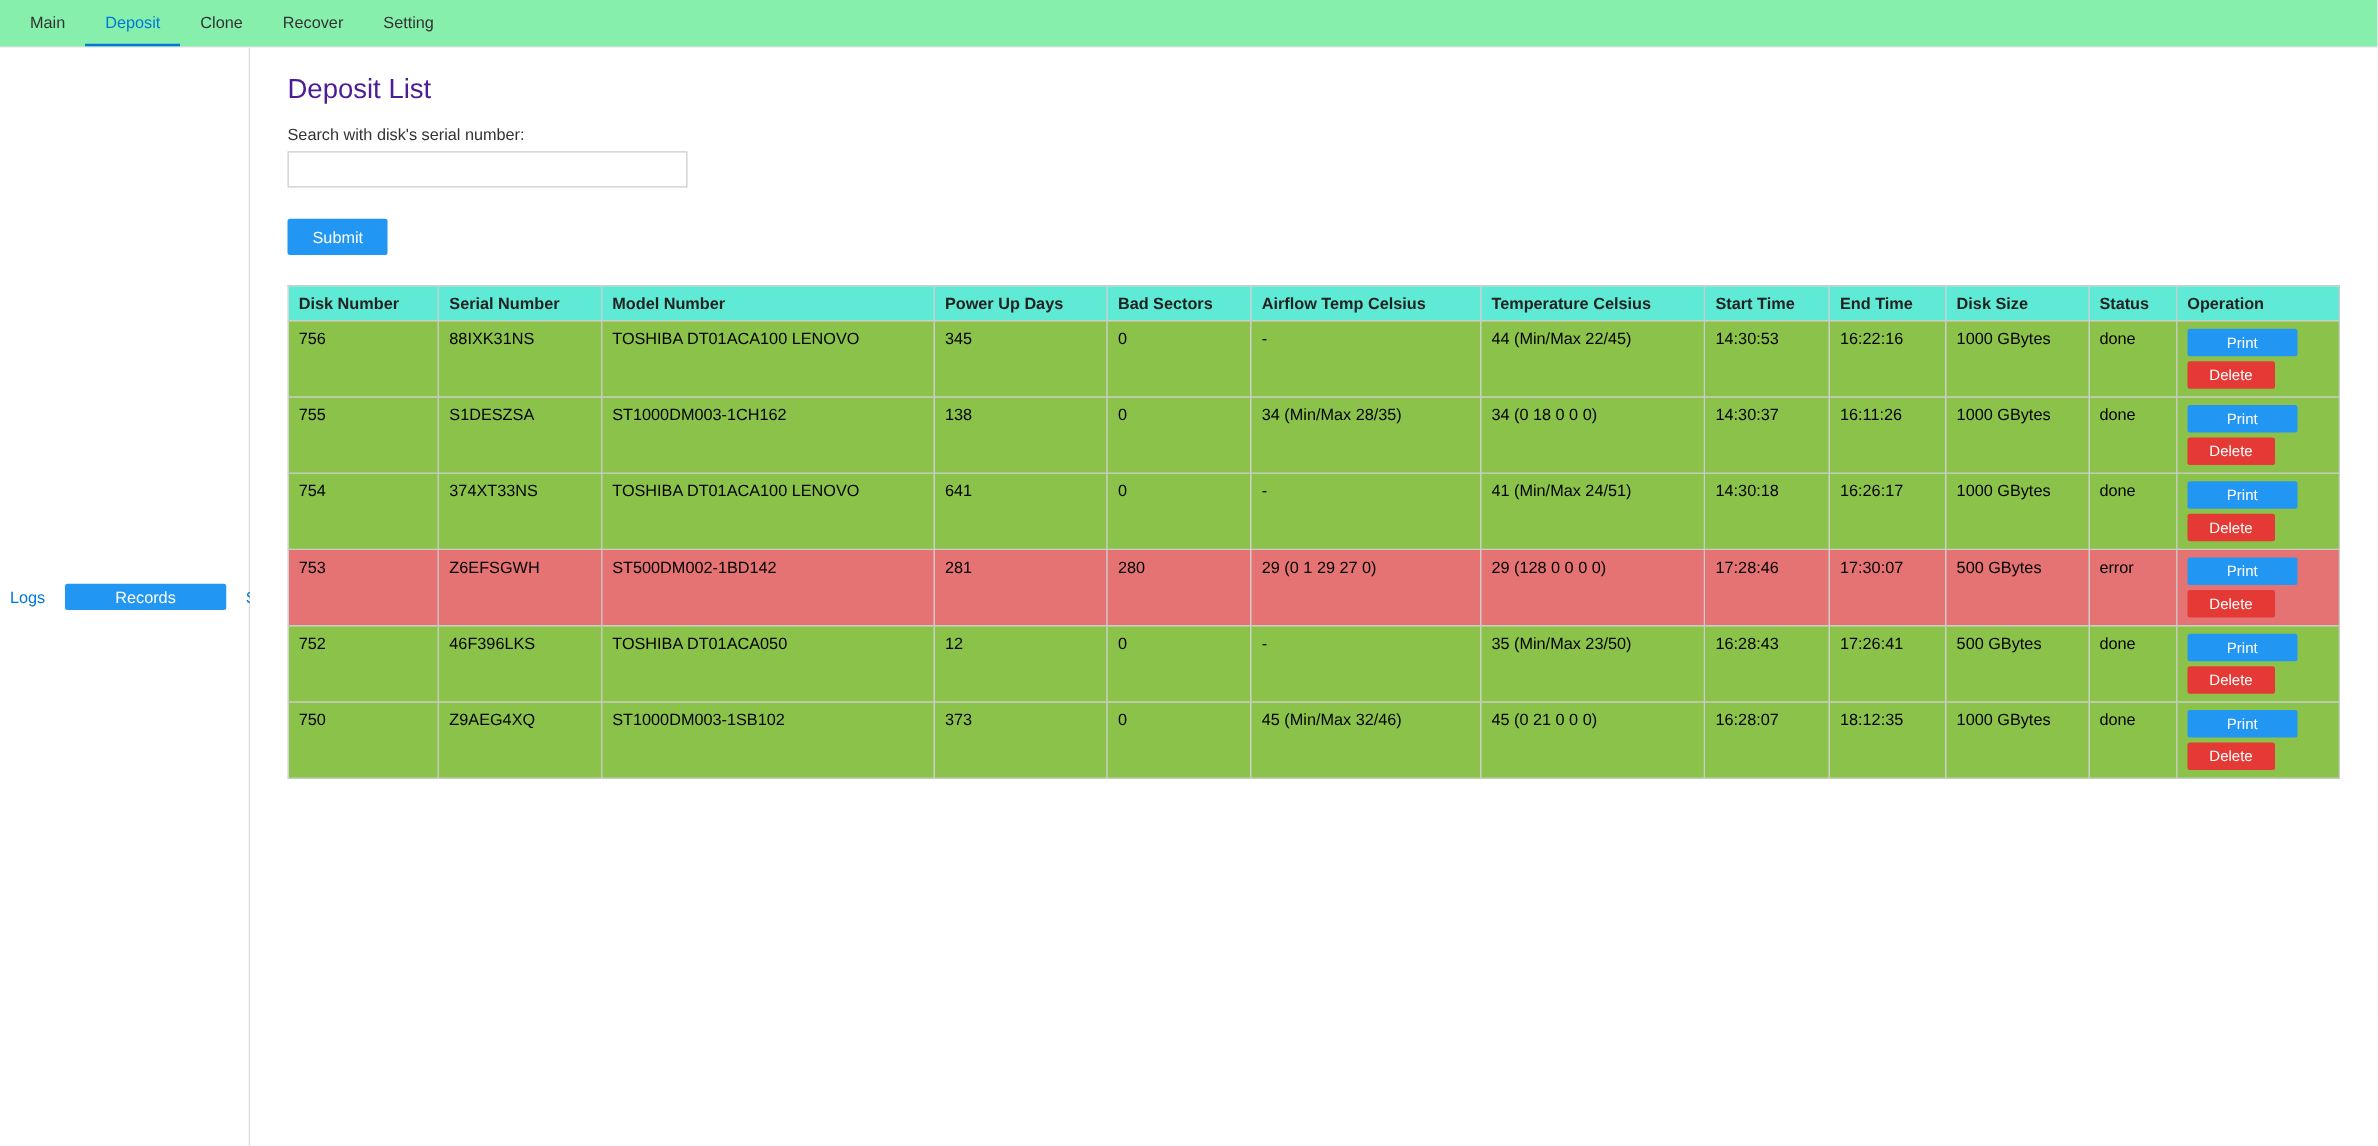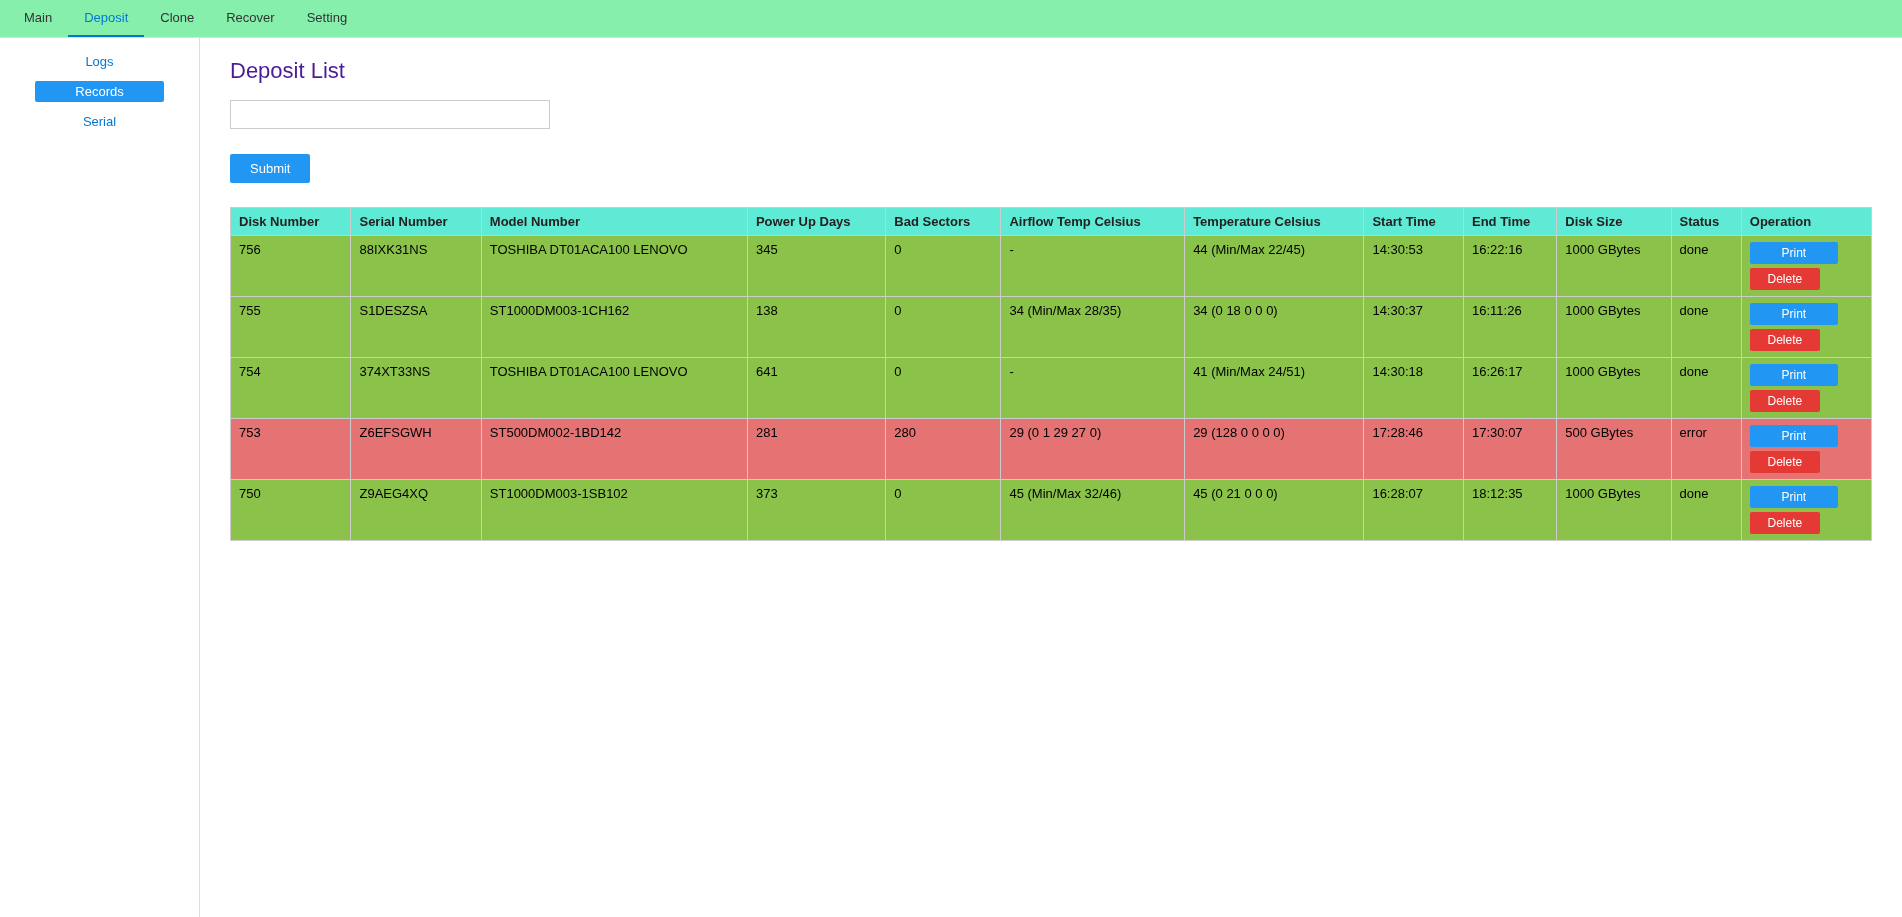--- a/index.html
+++ b/index.html
@@ -161,6 +161,7 @@
 
   <main class="main-content">
     <h1 class="page-title">Deposit List</h1>
+    <p class="search-label">Search with disk's serial number:</p>
     <input class="search-input" type="text" placeholder="" style="">
     <br>
     <button class="submit-btn">Submit</button>

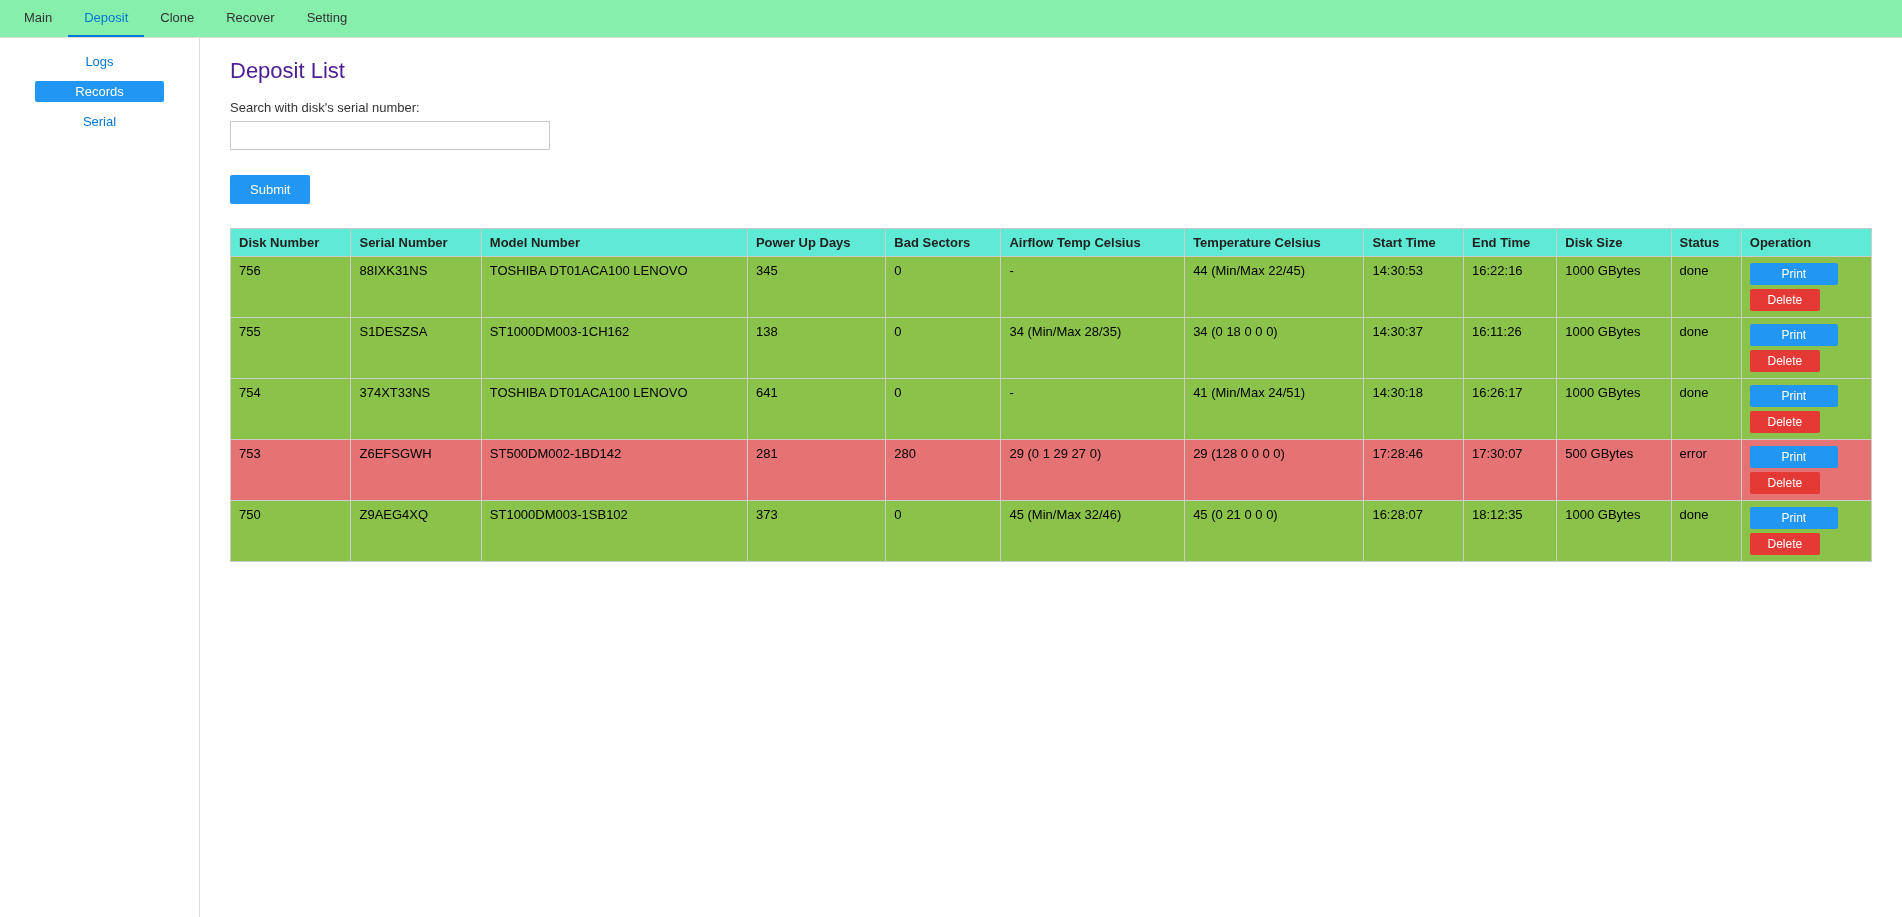--- a/index.html
+++ b/index.html
@@ -34,7 +34,7 @@
       padding: 12px 0;
       border-right: 1px solid #ddd;
       display: flex;
-      flex-direction: column;
+      flex-direction: row;
       align-items: center;
       gap: 8px;
     }

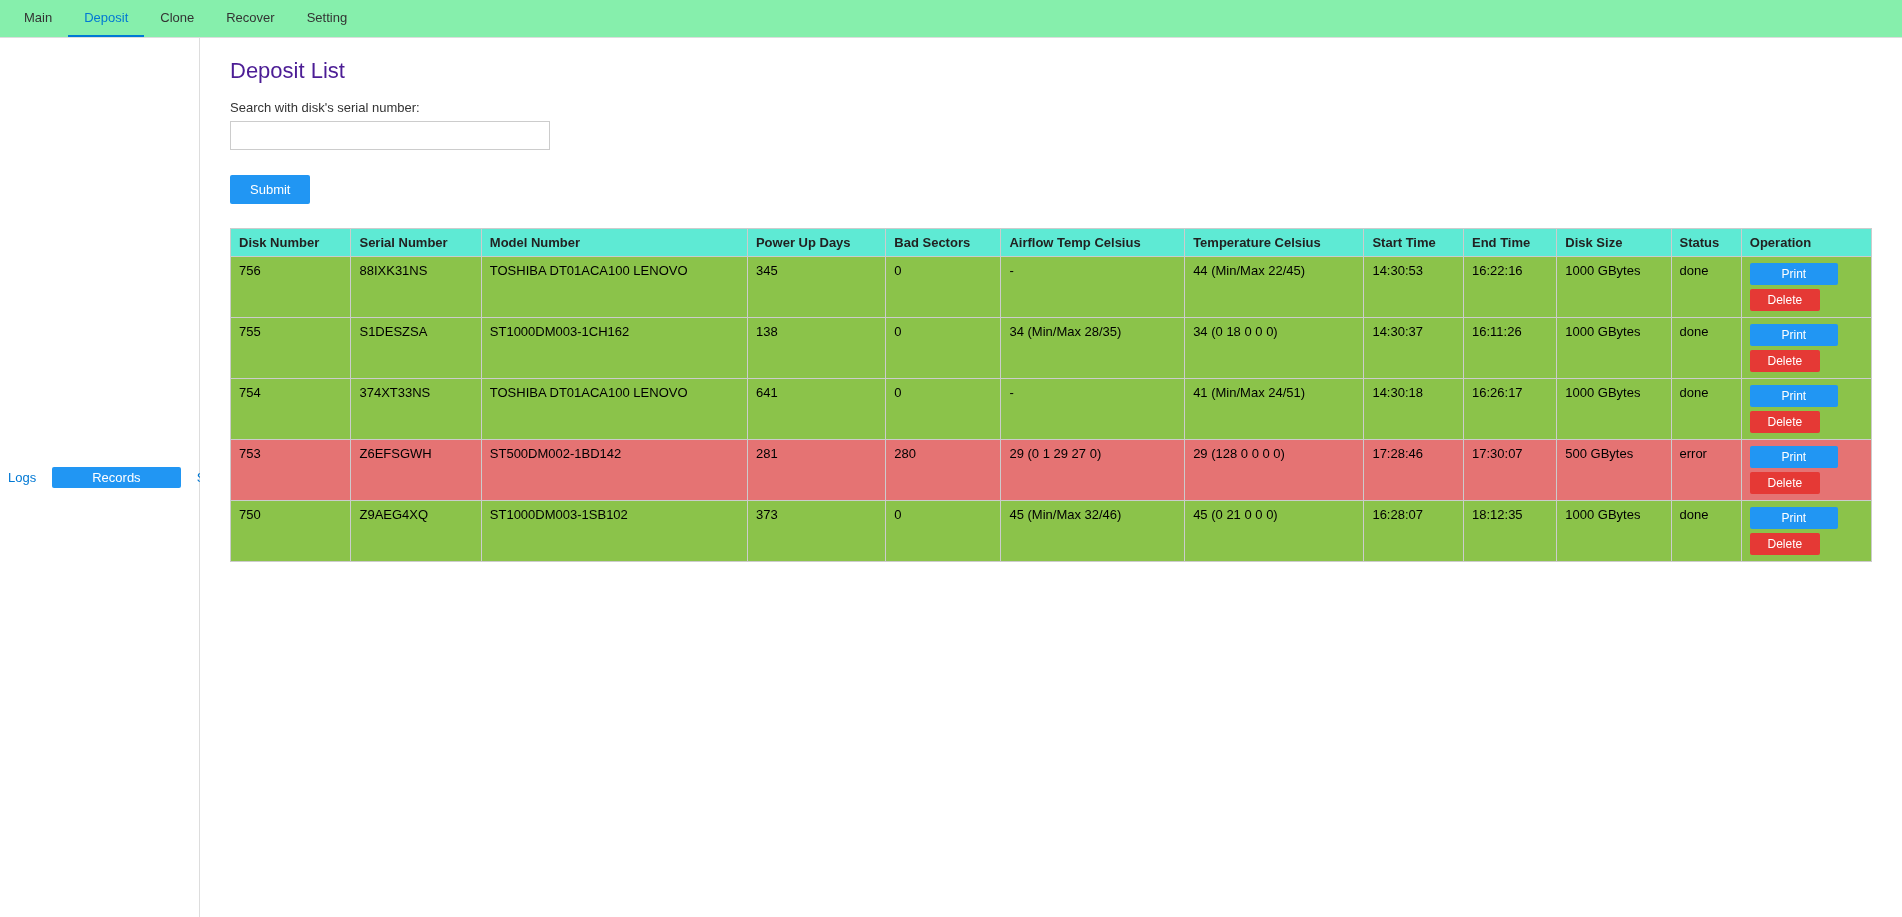--- a/index.html
+++ b/index.html
@@ -253,6 +253,23 @@
             </td>
           </tr>
           <tr class="row-green">
+            <td>752</td>
+            <td>46F396LKS</td>
+            <td>TOSHIBA DT01ACA050</td>
+            <td>12</td>
+            <td>0</td>
+            <td>-</td>
+            <td>35 (Min/Max 23/50)</td>
+            <td>16:28:43</td>
+            <td>17:26:41</td>
+            <td>500 GBytes</td>
+            <td>done</td>
+            <td>
+              <button class="print-btn">Print</button>
+              <button class="delete-btn">Delete</button>
+            </td>
+          </tr>
+          <tr class="row-green">
             <td>750</td>
             <td>Z9AEG4XQ</td>
             <td>ST1000DM003-1SB102</td>

